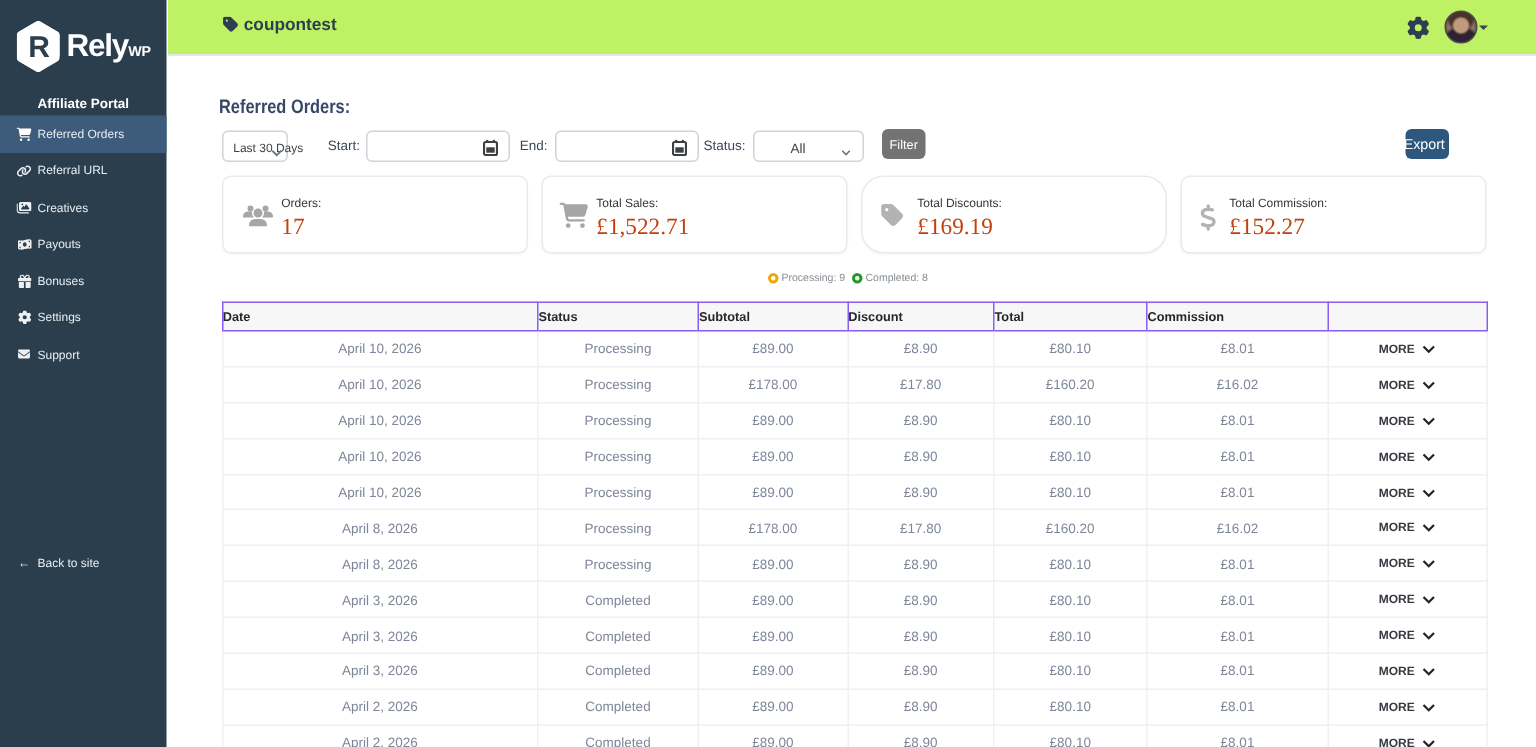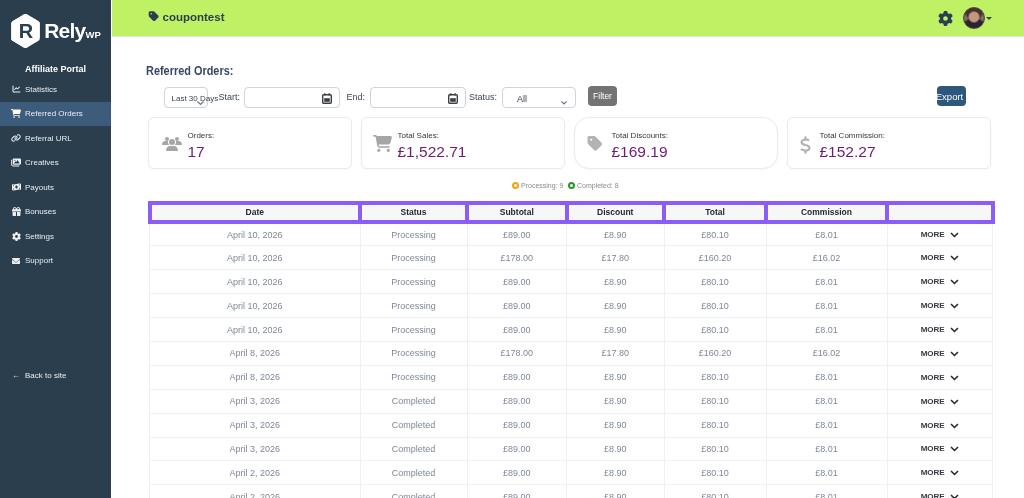--- a/index.html
+++ b/index.html
@@ -338,14 +338,6 @@
       <div id="ap">Affiliate Portal</div>
     </div>
     <div id="nav">
-        <div class="nitem">
-          <span class="nicon">
-            <svg width="9" height="8" viewBox="0 0 512 512" fill="#eef1f4">
-              <path d="M64 64c0-17.7-14.3-32-32-32S0 46.3 0 64V400c0 44.2 35.8 80 80 80H480c17.7 0 32-14.3 32-32s-14.3-32-32-32H80c-8.8 0-16-7.2-16-16V64zm406.6 86.6c12.5-12.5 12.5-32.8 0-45.3s-32.8-12.5-45.3 0L320 210.7l-57.4-57.4c-12.5-12.5-32.8-12.5-45.3 0l-112 112c-12.5 12.5-12.5 32.8 0 45.3s32.8 12.5 45.3 0L240 221.3l57.4 57.4c12.5 12.5 32.8 12.5 45.3 0l128-128z"></path>
-            </svg>
-          </span>
-          <span class="nlabel">Statistics</span>
-        </div>
         <div class="nitem active">
           <span class="nicon">
             <svg width="10" height="9" viewBox="0 0 576 512" fill="#fff">

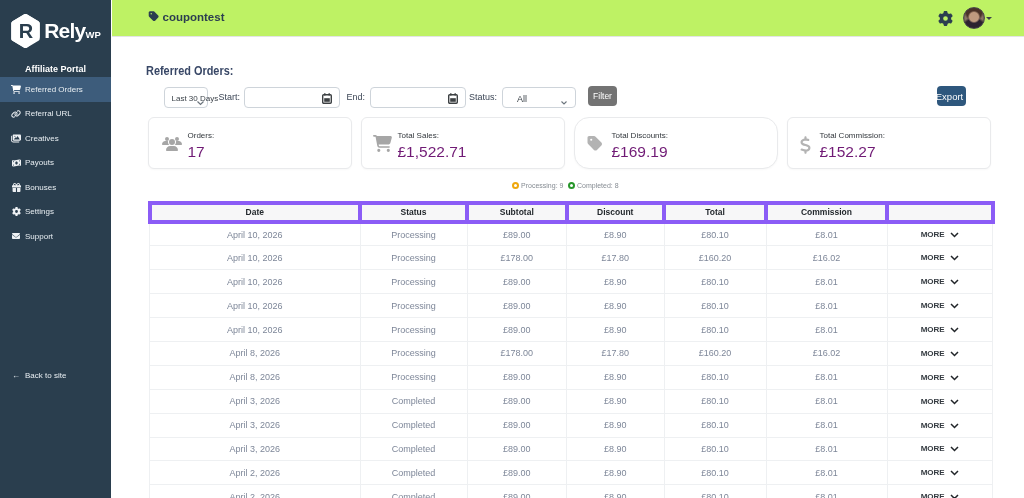--- a/index.html
+++ b/index.html
@@ -34,7 +34,7 @@
 
 
 .ctrl { position:absolute; top:49px; height:20.5px; background:#fff; border:1px solid #ced4da; border-radius:4px; font-size:10.5px; color:#3c434a; }
-#sel30 { left:36.5px; width:44px; white-space:nowrap;margin-left:16px; }
+#sel30 { left:36.5px; width:44px; white-space:nowrap; }
 #sel30 .t { position:absolute; left:7px; top:5.5px; font-size:8px; letter-spacing:0; }
 #sel30 .ch { position:absolute; right:3px; top:7.5px; }
 .flabel { position:absolute; top:53.5px; font-size:9px; color:#3c4656; text-align:right; }

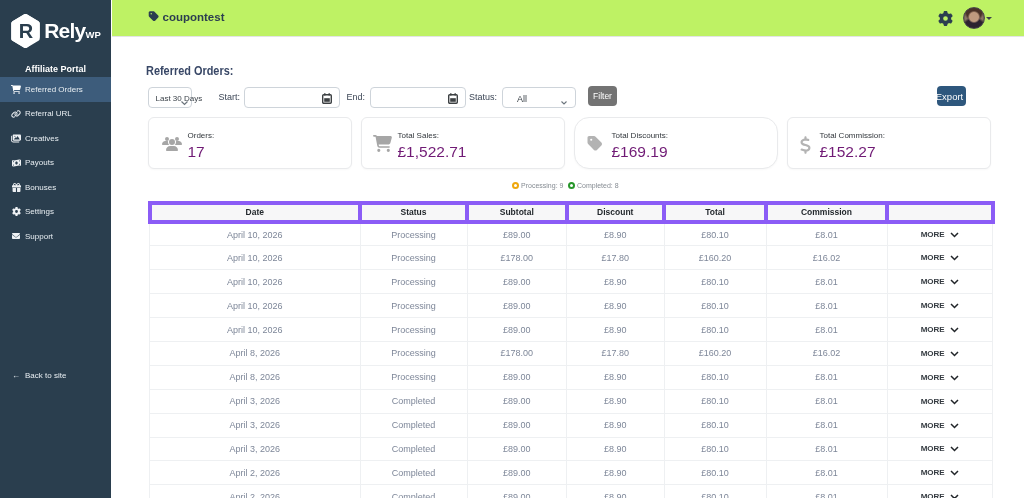--- a/index.html
+++ b/index.html
@@ -44,7 +44,7 @@
 #dend { left:259px; width:96px; }
 #lstatus { left:348px; width:38px; }
 #selstatus { left:391px; width:74px; }
-#selstatus .t { position:absolute; left:14px; top:5.5px; font-size:9px; }
+#selstatus .t { position:absolute; left:24px; top:5.5px; font-size:9px; }
 #selstatus .ch { position:absolute; right:8px; top:7px; }
 .dateval { position:absolute; left:0; top:5.5px; width:78px; text-align:center; font-size:9.5px; letter-spacing:0.2px;margin-top:40px; }
 .calicon { position:absolute; right:7px; top:4.5px; }

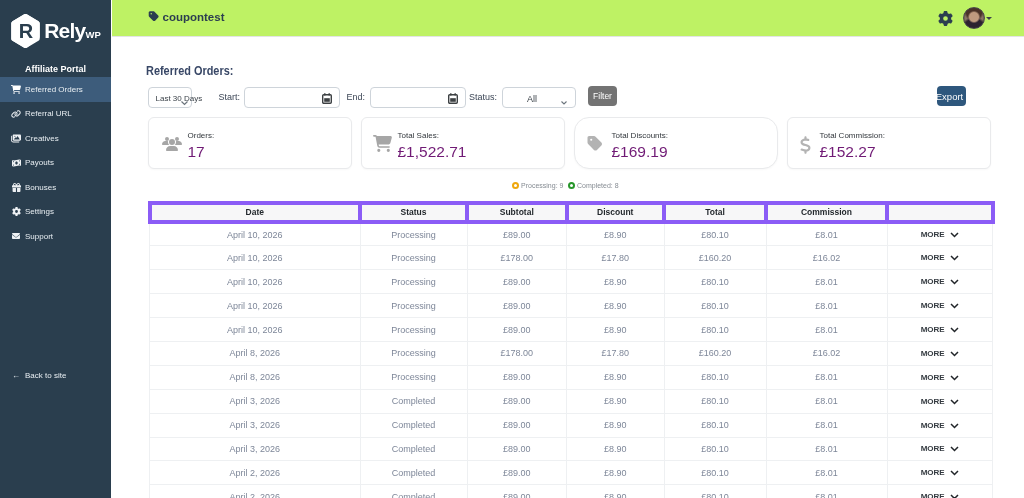--- a/index.html
+++ b/index.html
@@ -57,7 +57,7 @@
 #card1 .cicon { left:13.5px; } #card2 .cicon { left:11px; } #card3 .cicon { left:12px; top:16.5px; } #card4 .cicon { left:12px; top:17.5px; }
 #card1 .clabel,#card1 .cvalue { left:39px; } #card2 .clabel,#card2 .cvalue { left:36px; } #card3 .clabel,#card3 .cvalue { left:37px; } #card4 .clabel,#card4 .cvalue { left:32px; }
 .clabel { position:absolute; top:13px; font-size:8px; color:#32373c; }
-.cvalue { position:absolute; top:25px; font-size:15.5px; color:#701a75; }
+.cvalue { position:absolute; top:25px; font-size:15.5px; color:#c2410c;font-family:Liberation Serif, serif; }
 #card1 { left:36.5px; } #card2 { left:249.5px; } #card3 { left:462.5px;border-radius:15px; } #card4 { left:675.5px; }
 
 

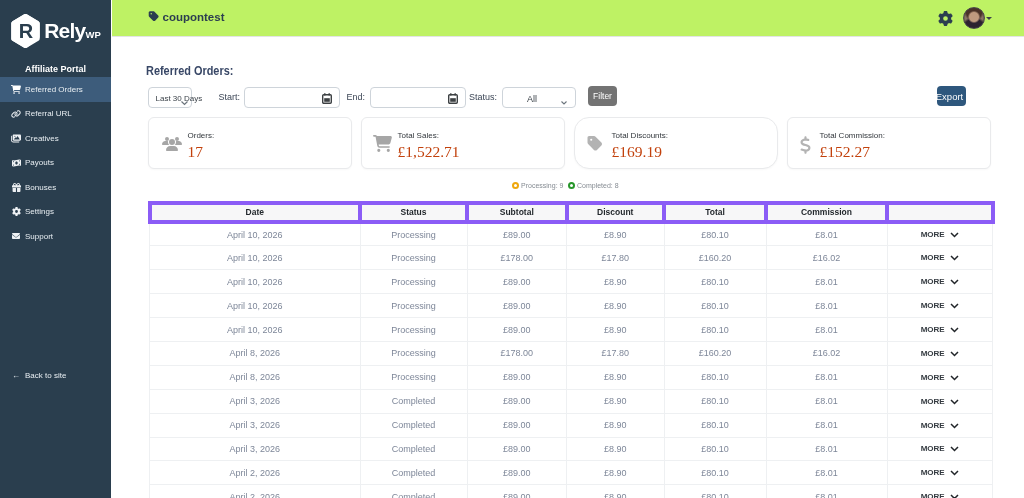--- a/index.html
+++ b/index.html
@@ -71,7 +71,7 @@
 
 
 #tbl { position:absolute; left:36.5px; top:162.5px; width:843px; border-collapse:collapse; table-layout:fixed; background:#fff; }
-#tbl th { background:#f7f7f8; font-size:8.5px; color:#24292e; font-weight:bold; height:19.5px; text-align:center; border:4px solid #8b5cf6; padding:0; }
+#tbl th { background:#f7f7f8; font-size:8.5px; color:#24292e; font-weight:bold; height:19.5px; text-align:left; border:1px solid #8b5cf6; padding:0; }
 #tbl td { font-size:9px; color:#7e8799; height:23.9px; text-align:center; border:1px solid #eef0f2; border-top:none; padding:0; }
 #tbl td.more { color:#343a40; font-weight:bold; font-size:8px; }
 #tbl td.more svg { vertical-align:-1px; margin-left:3px; }

